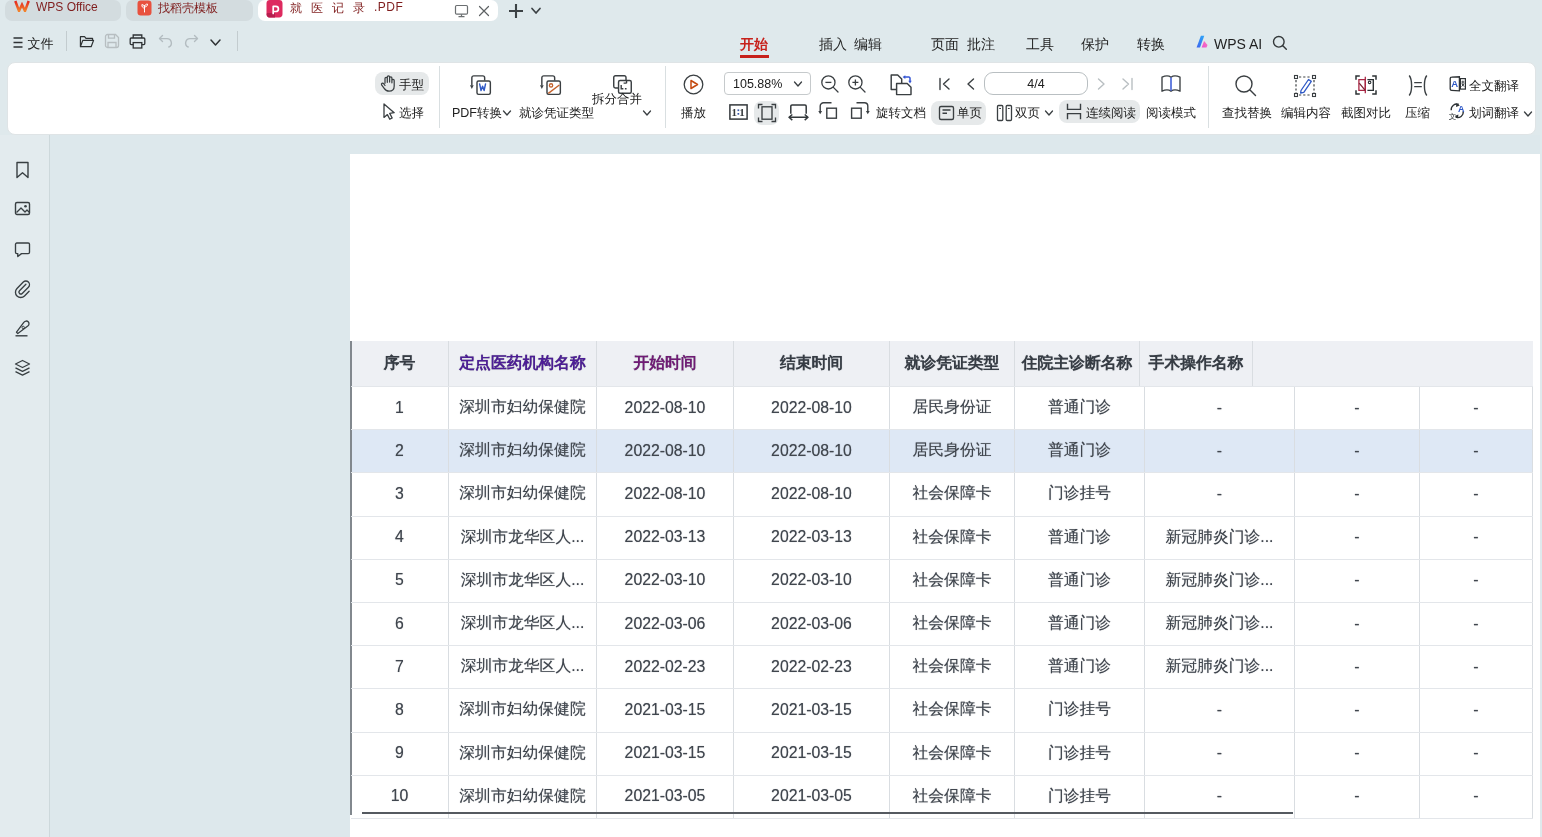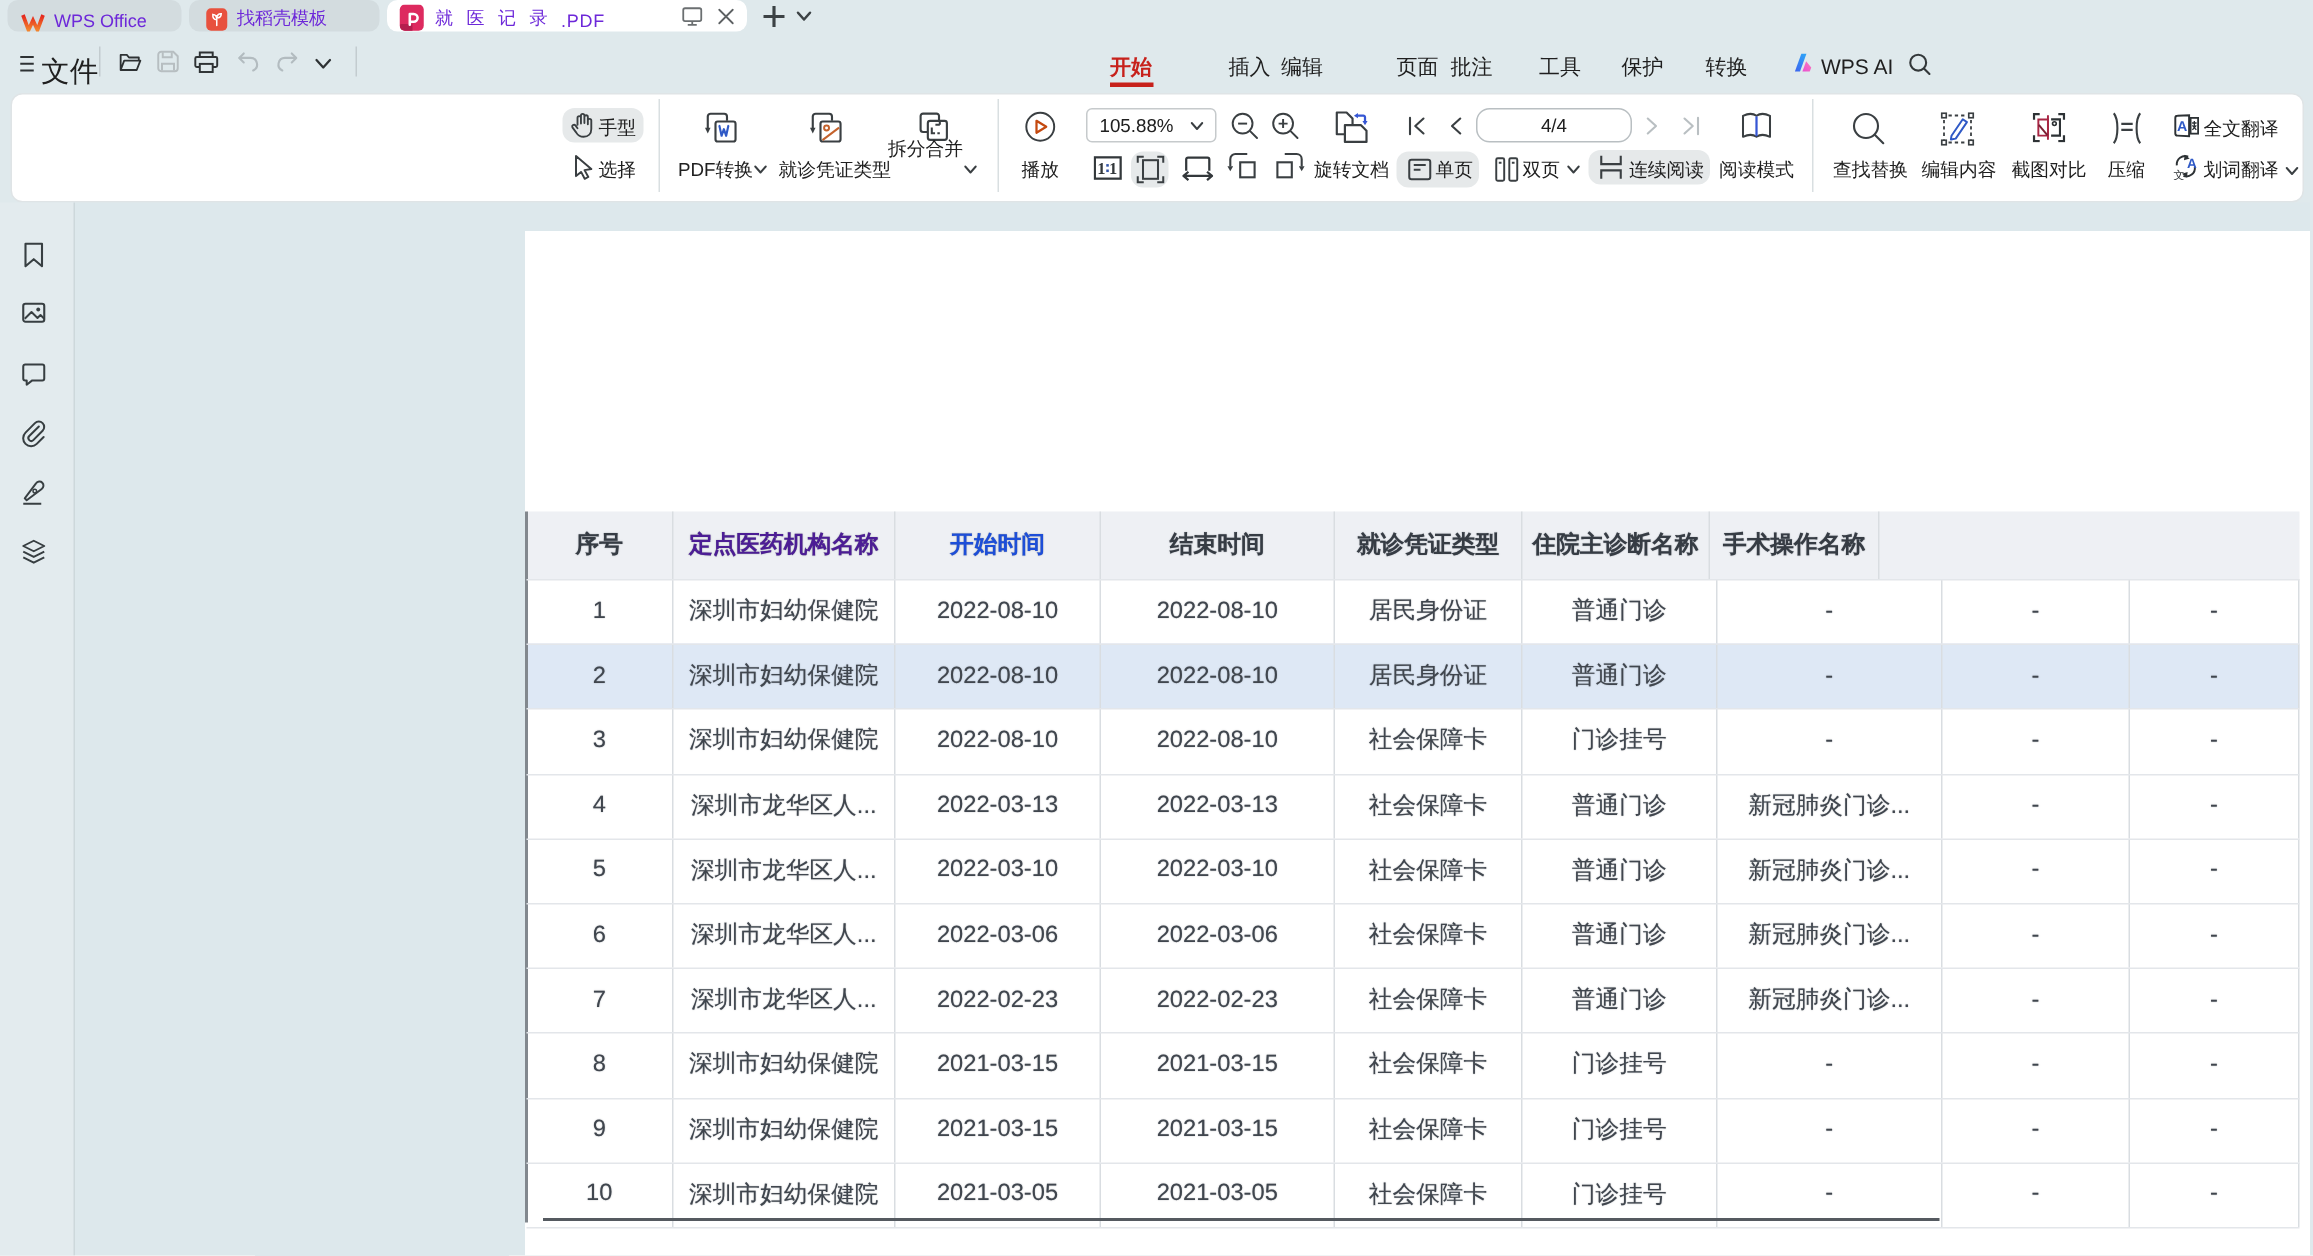--- a/index.html
+++ b/index.html
@@ -7,7 +7,7 @@
 body { font-family:"Liberation Sans",sans-serif; position:relative; background:#dfe9ec; color:#333; }
 .abs { position:absolute; }
 
-.tab { position:absolute; top:0; height:21px; border-radius:7px; display:flex; align-items:flex-end; font-size:12px; color:#6d28d9; }
+.tab { position:absolute; top:0; height:21px; border-radius:7px; display:flex; align-items:flex-start; font-size:12px; color:#7f1d1d; }
 .tab.inactive { background:#d3dcdf; }
 .tab.active { background:#ffffff; border-radius:7px 7px 7px 7px; }
 

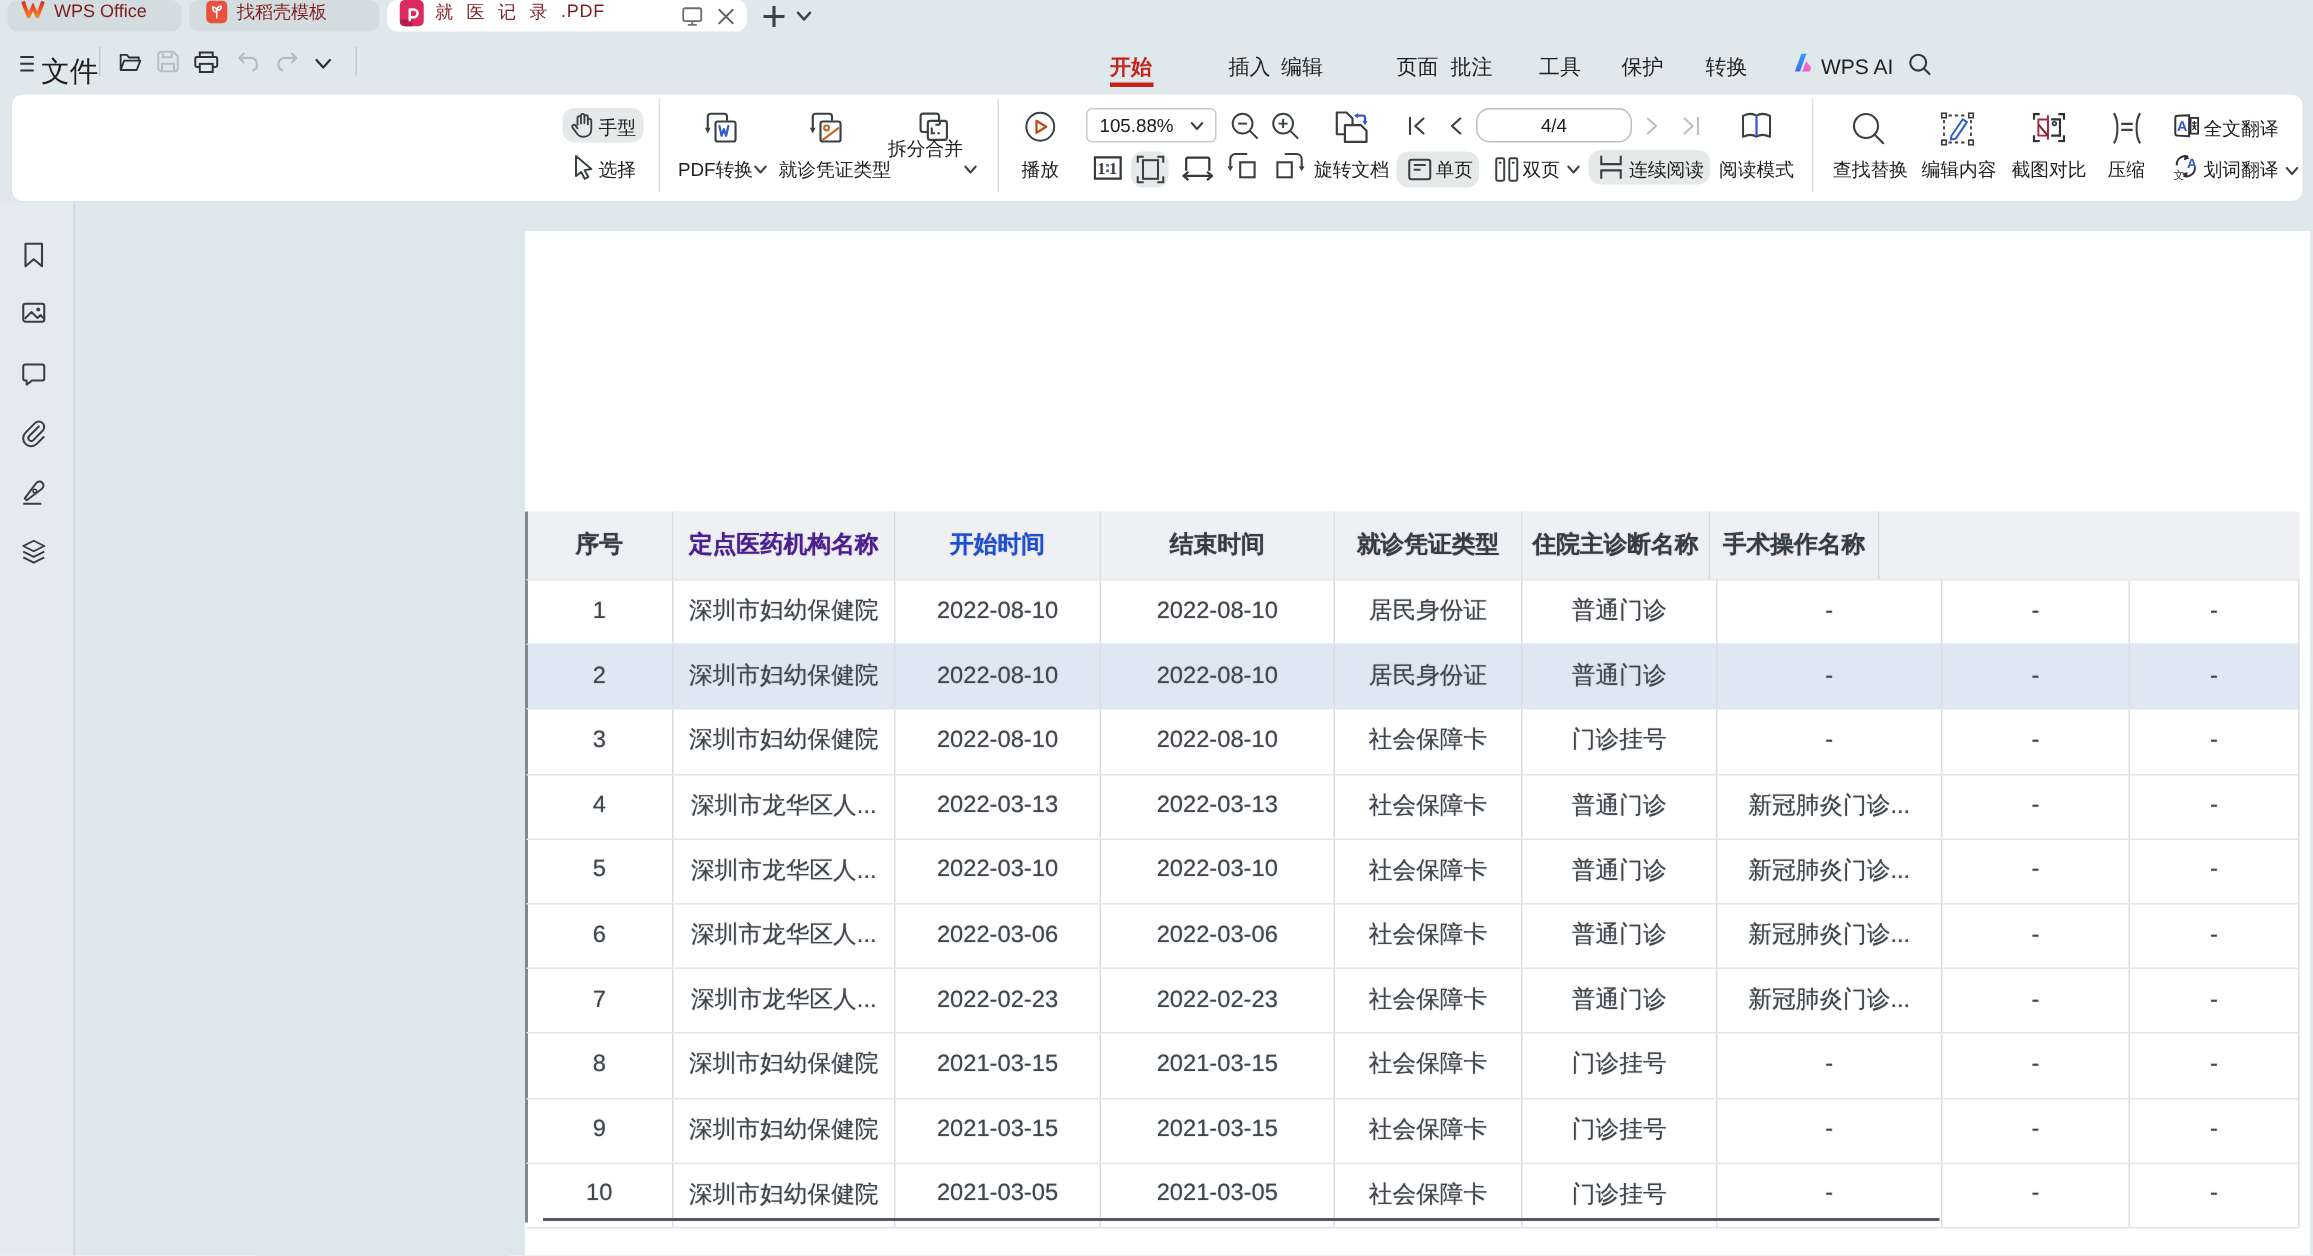--- a/index.html
+++ b/index.html
@@ -103,7 +103,7 @@
 <svg style="position:absolute; left:13px; top:37px;" width="10" height="11" viewBox="0 0 10 11">
     <path d="M0.5 1 H9.5 M0.5 5.5 H9.5 M0.5 10 H9.5" stroke="#2e3234" stroke-width="1.4"></path>
   </svg>
-<div class="tbtxt" style="left:27.5px; top:35px; font-size:19px;">文件</div>
+<div class="tbtxt" style="left:27.5px; top:35px; font-size:13px;">文件</div>
 <div style="position:absolute; left:66px; top:31px; width:1px; height:20px; background:#c3cccf;"></div>
 <svg style="position:absolute; left:79px; top:34px;" width="16" height="15" viewBox="0 0 17 16">
     <path d="M1.5 13.5 V2.8 h4.4 l1.5 1.8 h7 v2.2 M1.5 13.5 l2.5-6.7 h11.5 l-2.6 6.7 Z" fill="none" stroke="#2e3234" stroke-width="1.3" stroke-linejoin="round"></path>

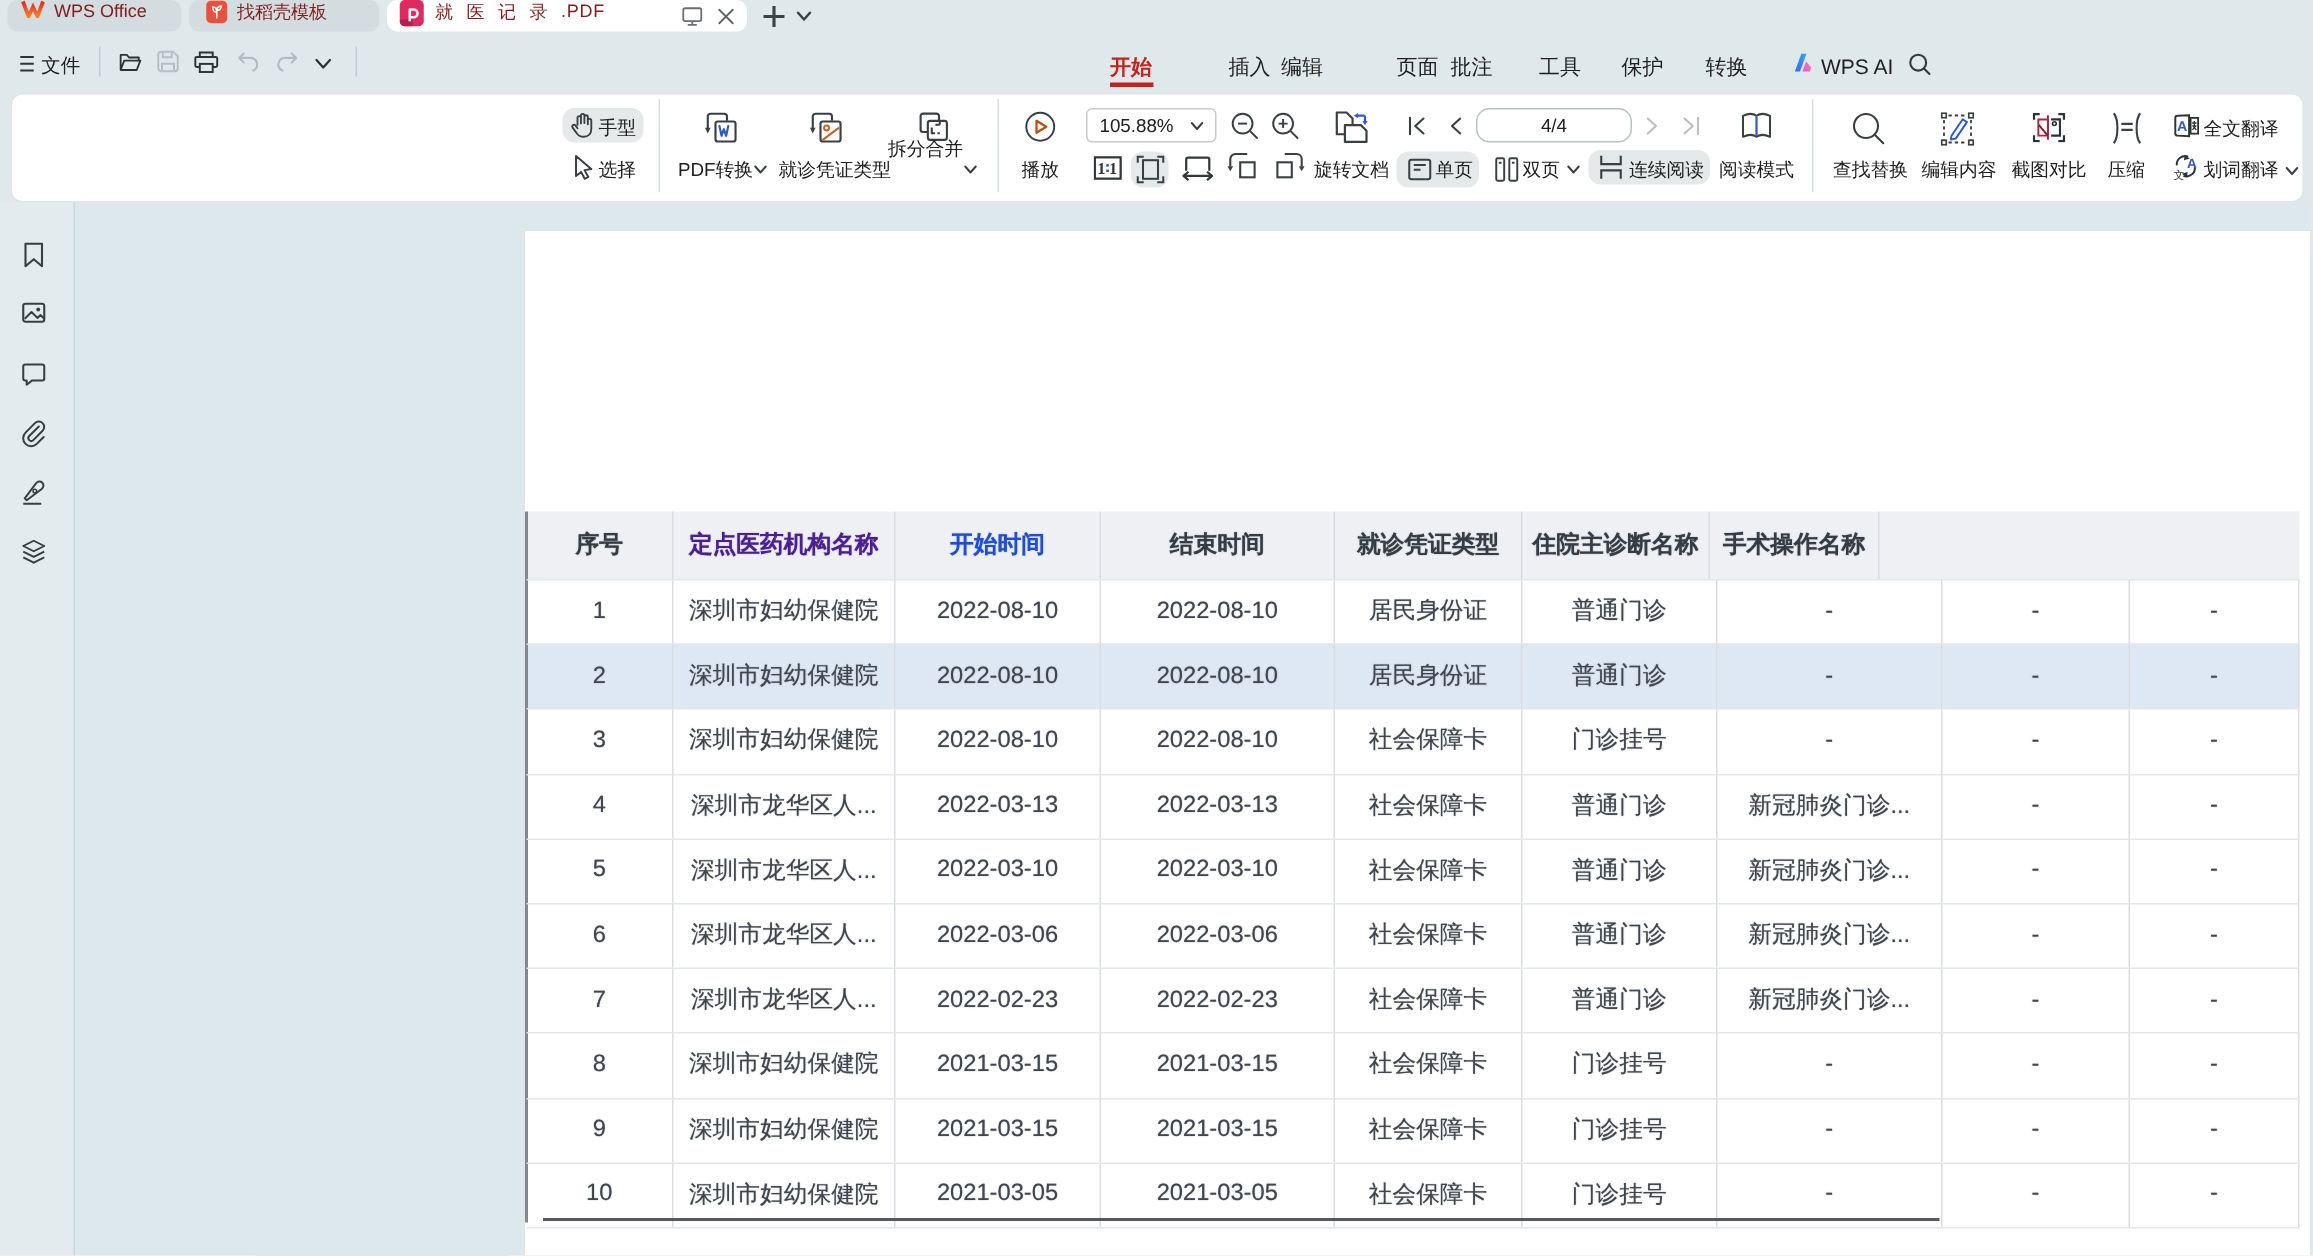--- a/index.html
+++ b/index.html
@@ -348,7 +348,7 @@
       <div class="trow" style="top: 187px; height: 45px; background: rgb(238, 240, 244);">
         <div class="cell" style="width: 98px; font-weight: bold; color: rgb(54, 60, 68);">序号</div>
         <div class="cell" style="width: 148px; font-weight: bold; color: #4c1d95;">定点医药机构名称</div>
-        <div class="cell" style="width: 137px; font-weight: bold; color: #1d4ed8;">开始时间</div>
+        <div class="cell" style="width: 137px; font-weight: bold; color: #701a75;">开始时间</div>
         <div class="cell" style="width: 156px; font-weight: bold; color: rgb(54, 60, 68);">结束时间</div>
         <div class="cell" style="width: 125px; font-weight: bold; color: rgb(54, 60, 68);">就诊凭证类型</div>
         <div class="cell" style="width: 125px; font-weight: bold; color: rgb(54, 60, 68);">住院主诊断名称</div>

